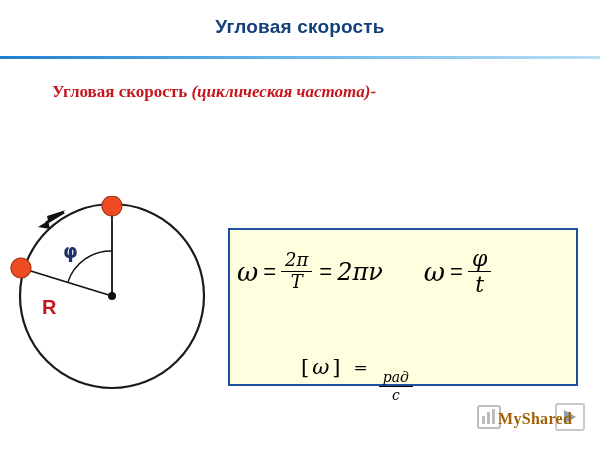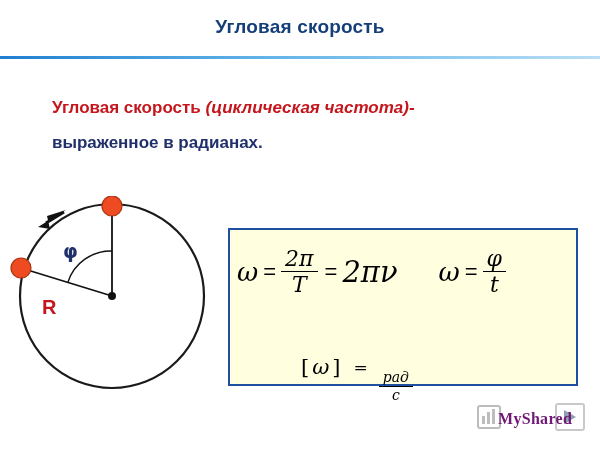--- a/index.html
+++ b/index.html
@@ -52,12 +52,13 @@
   .body-text {
     position: absolute;
     left: 52px;
-    top: 90px;
+    top: 74px;
     width: 510px;
     color: #20306b;
     font-size: 17px;
     font-weight: bold;
     line-height: 35px;
+    font-family: Liberation Serif, serif;
   }
   .body-line { white-space: nowrap; }
   .red { color: #c4161c; }

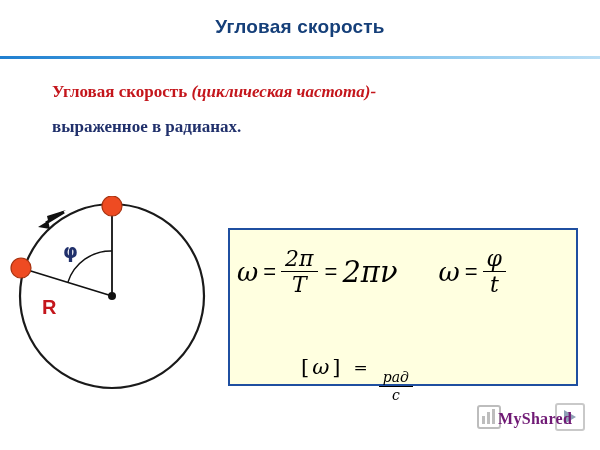--- a/index.html
+++ b/index.html
@@ -161,7 +161,6 @@
     <div class="body-line">
       <span class="red">Угловая скорость </span><span class="red-italic">(циклическая частота)-</span>
     </div>
-    <div class="body-line">выраженное в радианах.</div>
   </div>
 
   <div class="diagram">

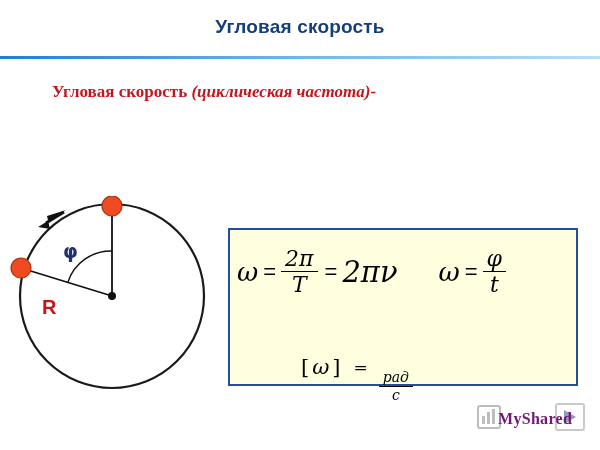--- a/index.html
+++ b/index.html
@@ -196,7 +196,7 @@
         <td style="font-size:26px;padding-right:4px;" class="f-italic">ω</td>
         <td style="font-size:22px;padding-right:4px;">=</td>
         <td style="padding-right:6px;">
-          <span class="frac f-italic" style="font-size:22px;">
+          <span class="frac f-italic" style="font-size:18px;">
             <span class="num">2π</span>
             <span class="bar"></span>
             <span class="den">T</span>

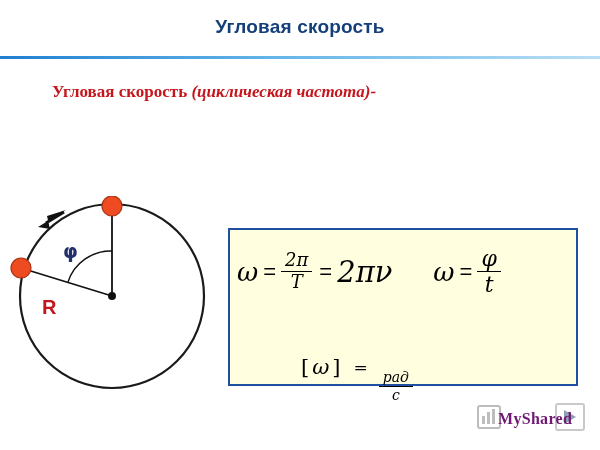--- a/index.html
+++ b/index.html
@@ -203,7 +203,7 @@
           </span>
         </td>
         <td style="font-size:22px;padding-right:4px;">=</td>
-        <td style="font-size:29px;padding-right:40px;" class="f-italic">2πν</td>
+        <td style="font-size:24px;padding-right:40px;" class="f-italic">2πν</td>
         <td style="font-size:26px;padding-right:4px;" class="f-italic">ω</td>
         <td style="font-size:22px;padding-right:4px;">=</td>
         <td>

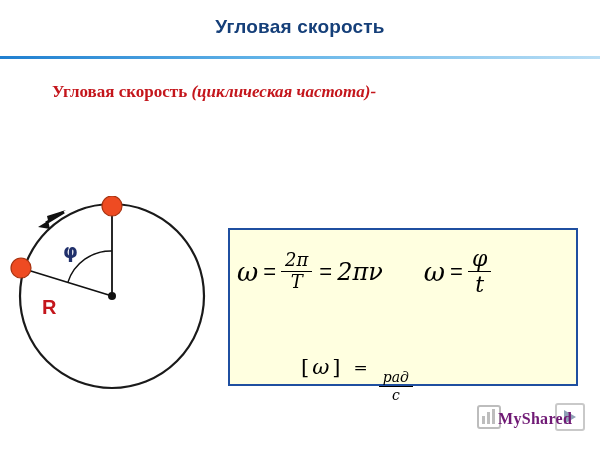--- a/index.html
+++ b/index.html
@@ -142,7 +142,7 @@
     top: 410px;
     font-size: 16px;
     font-weight: bold;
-    color: #701a75;
+    color: #a16207;
     font-family: "Liberation Serif", serif;
     letter-spacing: 0.3px;
   }

